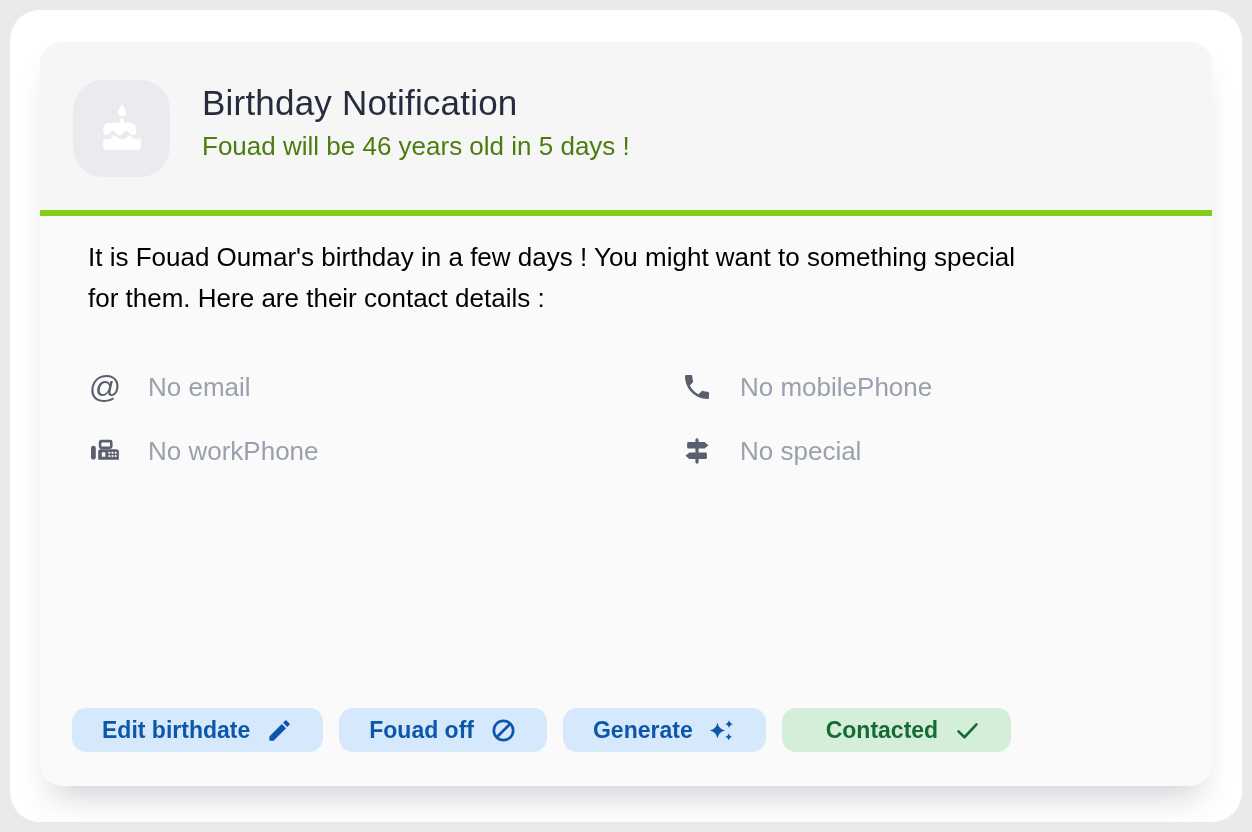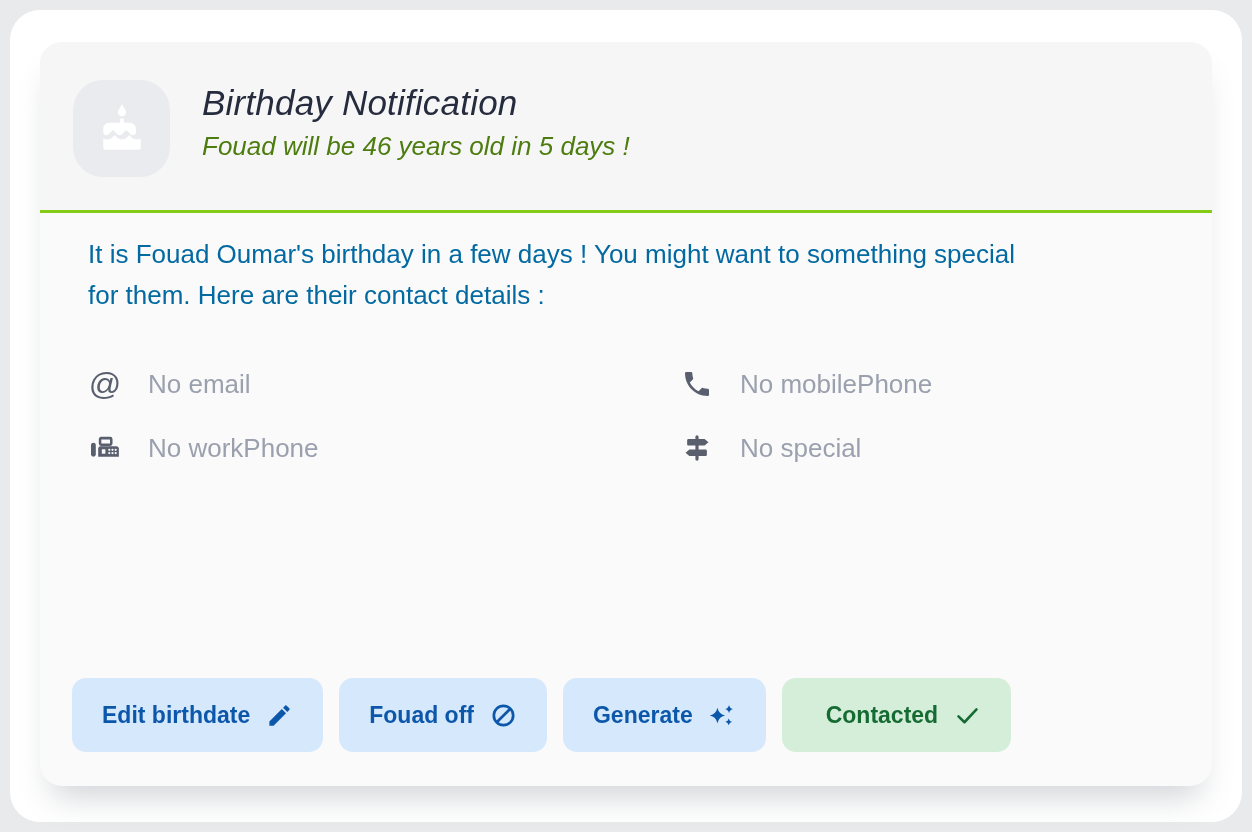--- a/index.html
+++ b/index.html
@@ -33,8 +33,7 @@
     gap: 32px;
     padding: 38px 40px 33px 33px;
     background: #f6f6f7;
-    border-bottom: 3px solid #84cc16;
-    font-style: italic;
+    border-bottom: 6px solid #84cc16;
   }
   .app-icon {
     width: 97px; height: 97px;

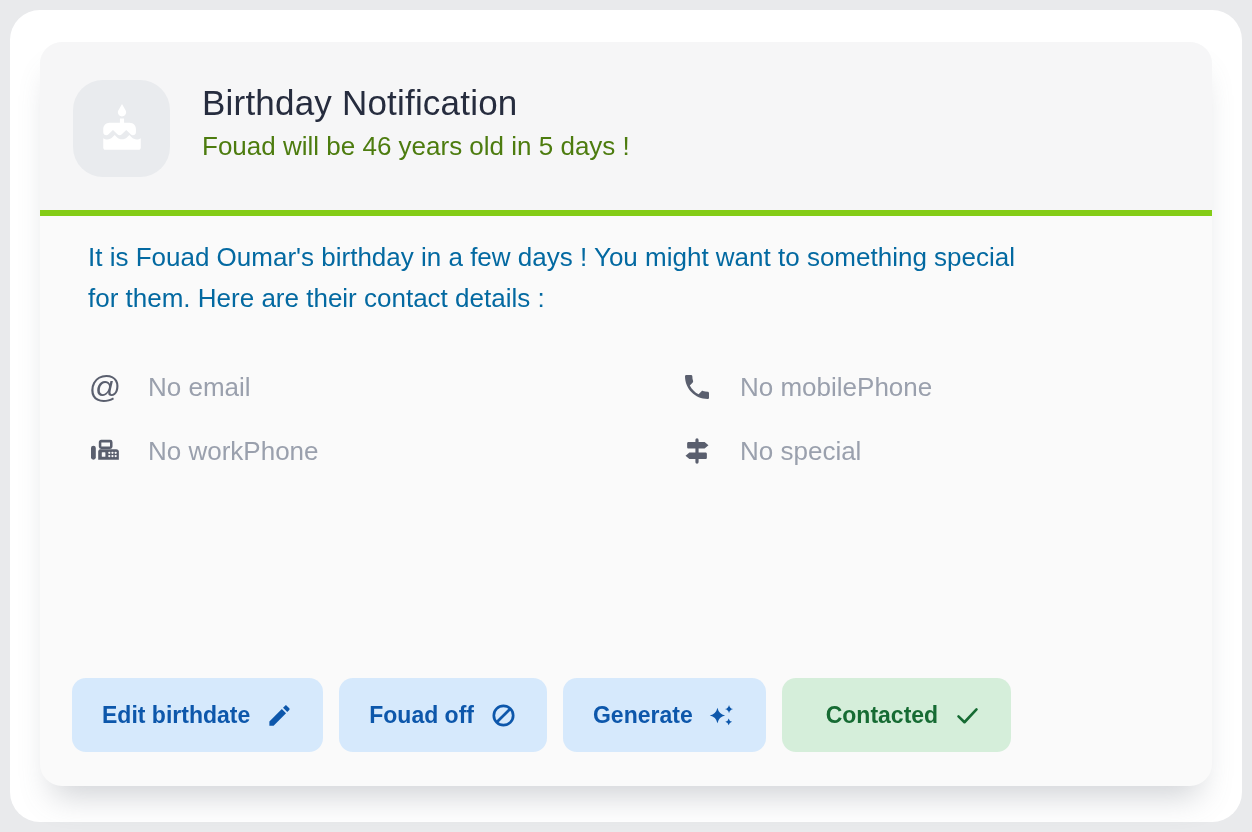--- a/index.html
+++ b/index.html
@@ -65,7 +65,7 @@
   .message {
     font-size: 26px;
     line-height: 41px;
-    color: #0369a1;
+    color: #000000;
     max-width: 945px;
   }
   .contacts {

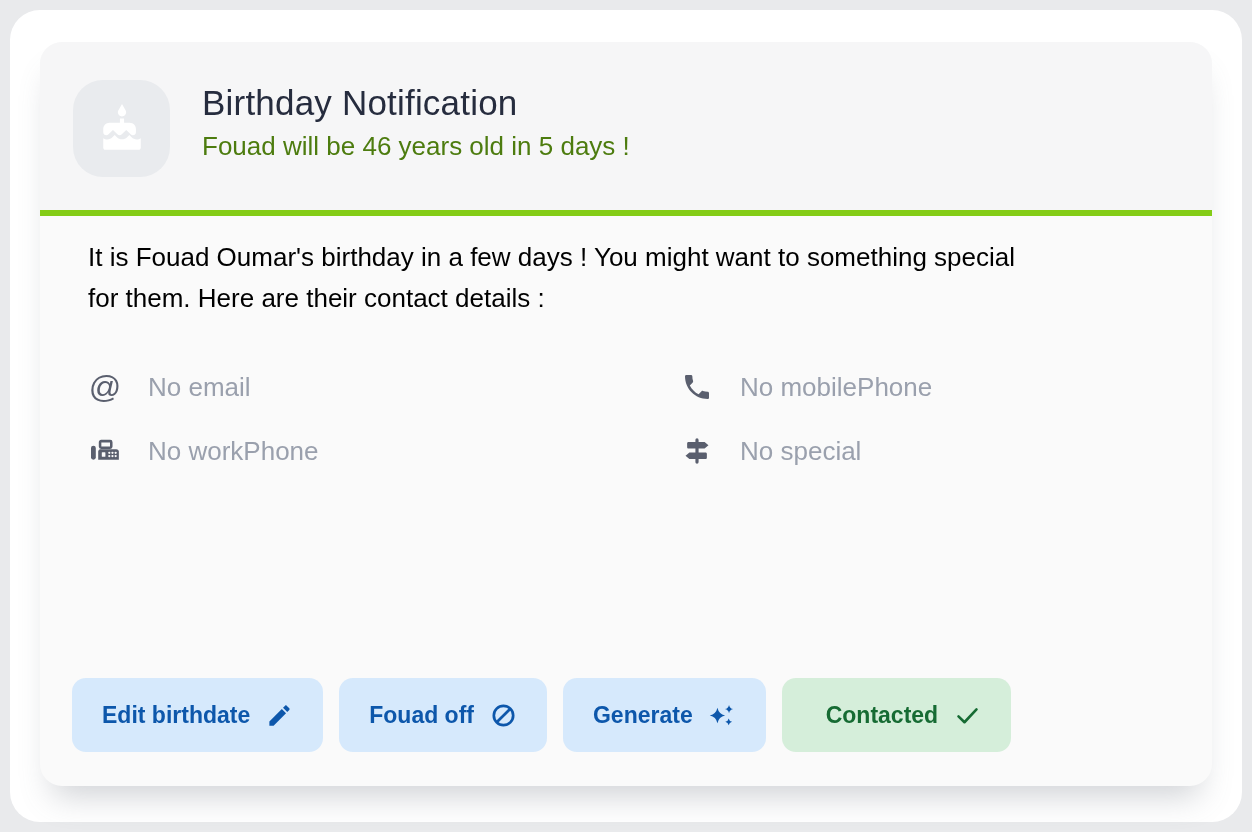--- a/index.html
+++ b/index.html
@@ -106,7 +106,7 @@
     padding: 0 48px 34px 32px;
   }
   .btn {
-    height: 74px;
+    height: 44px;
     border: none;
     border-radius: 14px;
     padding: 0 30px;

